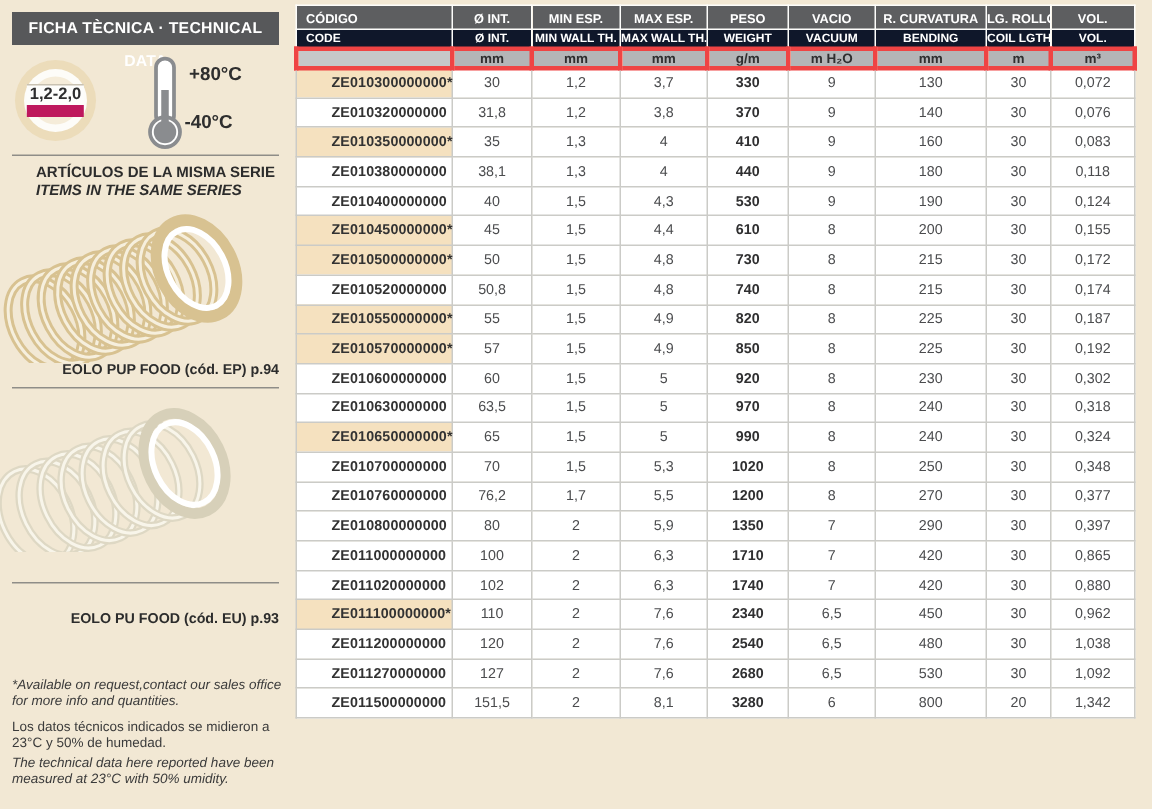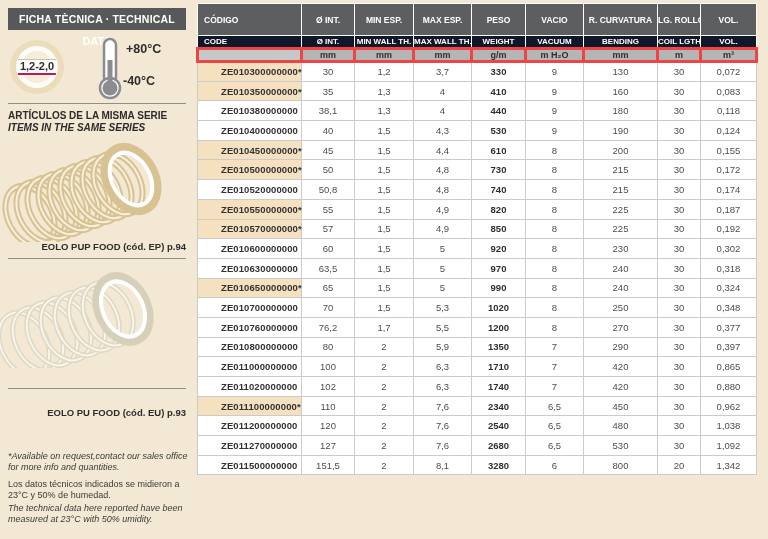--- a/index.html
+++ b/index.html
@@ -48,7 +48,7 @@
   .table-area { position:absolute; left:196px; top:3px; width:560px; }
   table { border-collapse:collapse; table-layout:fixed; width:559px; }
   thead th { color:#fff; font-weight:bold; border:1px solid #fdfdfb; overflow:hidden; white-space:nowrap; }
-  tr.hrow1 th { background:#5d5e60; height:32px; font-size:8.5px; }
+  tr.hrow1 th { background:#5d5e60; height:16px; font-size:8.5px; }
   tr.hrow2 th { background:#0f172a; height:13px; font-size:8px; }
   tr.hrow1 th:first-child, tr.hrow2 th:first-child { text-align:left; padding-left:6px; }
   tr.units th { background:#b4b5b7; color:#2f2f30; height:13px; font-size:9px; border:3px solid #ef4444; }

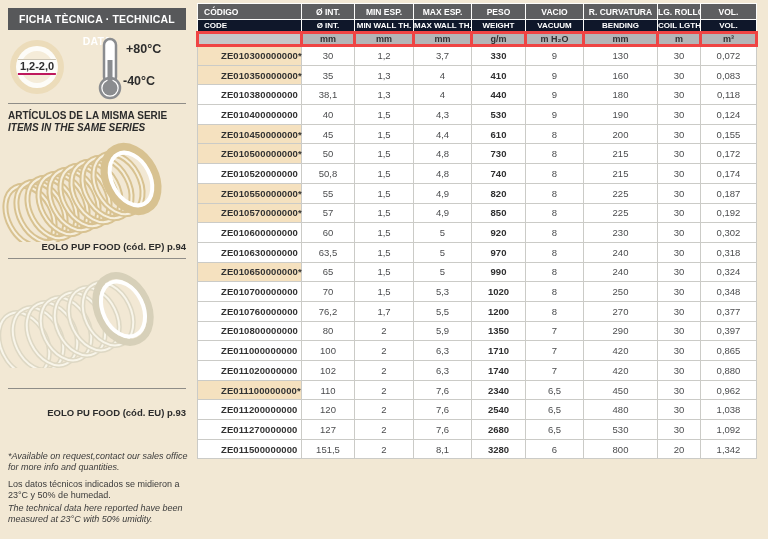--- a/index.html
+++ b/index.html
@@ -27,7 +27,7 @@
   .ring-label {
     position:absolute; left:50%; top:50%; transform:translate(-50%,-50%);
     font-size:11px; font-weight:bold; color:#2e2e2e; background:#fdfdfb;
-    border-bottom:2px solid #be185d; border-top:1px solid #c9c2b2; padding:0 2px 1px 2px;
+    border-bottom:8px solid #be185d; border-top:1px solid #c9c2b2; padding:0 2px 1px 2px;
     white-space:nowrap;
   }
   .thermo { position:absolute; left:96px; top:36px; }

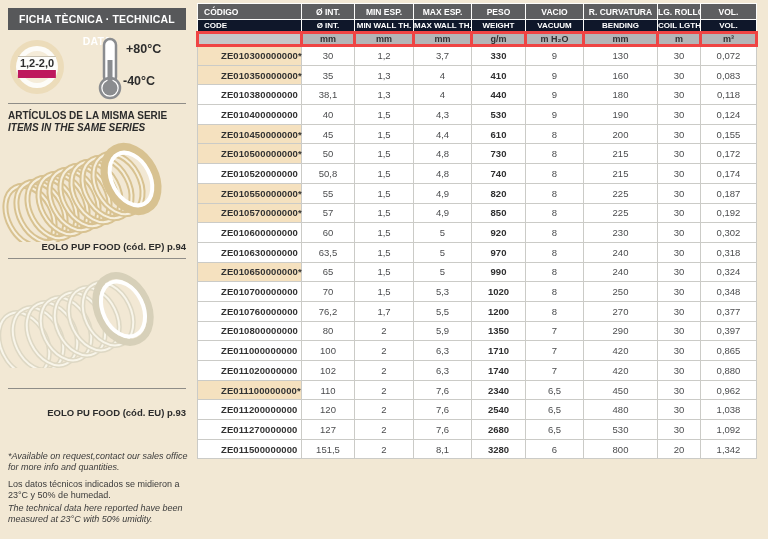--- a/index.html
+++ b/index.html
@@ -210,6 +210,17 @@
           <td>30</td>
           <td>0,072</td>
         </tr>
+        <tr>
+          <td class="code">ZE010320000000</td>
+          <td>31,8</td>
+          <td>1,2</td>
+          <td>3,8</td>
+          <td class="bold">370</td>
+          <td>9</td>
+          <td>140</td>
+          <td>30</td>
+          <td>0,076</td>
+        </tr>
         <tr class="hl">
           <td class="code">ZE010350000000*</td>
           <td>35</td>

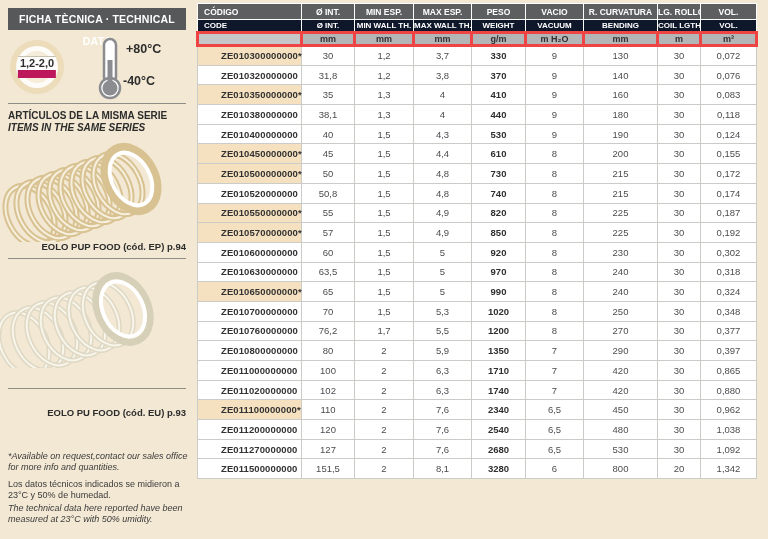--- a/index.html
+++ b/index.html
@@ -35,7 +35,7 @@
   .temp-min { position:absolute; left:123px; top:74px; font-size:12.5px; font-weight:bold; color:#2e2e2e; }
   .divider { position:absolute; left:8px; width:178px; border-top:1px solid #8f8d88; }
   .d1 { top:103px; } .d2 { top:258px; } .d3 { top:388px; }
-  .series-heading { position:absolute; left:8px; top:110px; font-size:10px; font-weight:bold; color:#2c2c2c; line-height:12px; }
+  .series-heading { position:absolute; left:24px; top:110px; font-size:10px; font-weight:bold; color:#2c2c2c; line-height:12px; }
   .series-heading .en { font-style:italic; }
   .fig1 { position:absolute; left:0px; top:136px; }
   .fig2 { position:absolute; left:0px; top:262px; }

